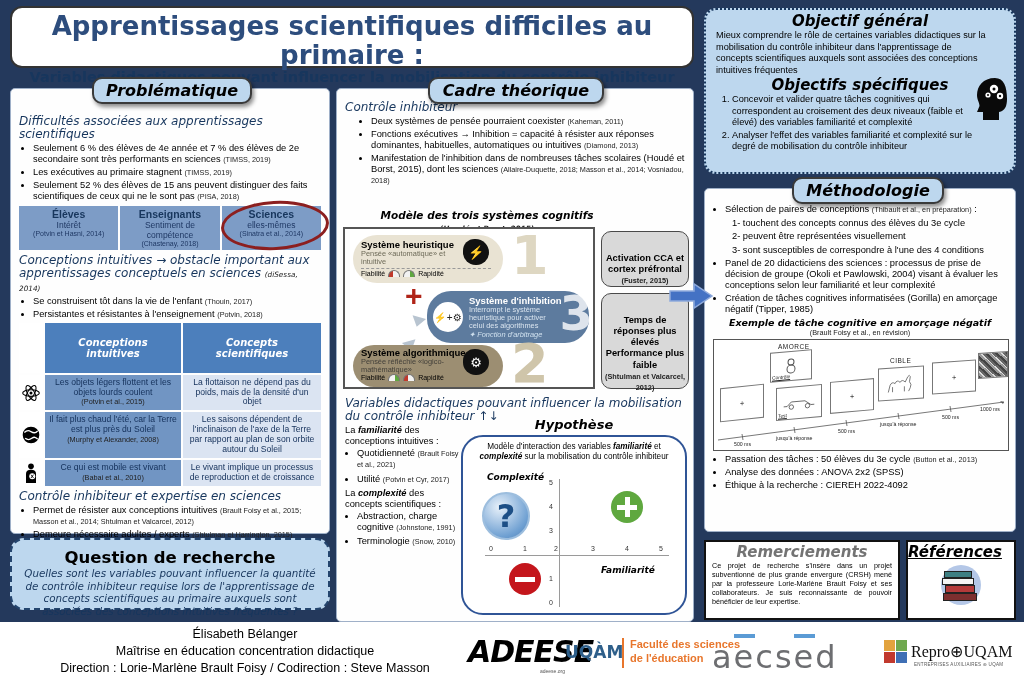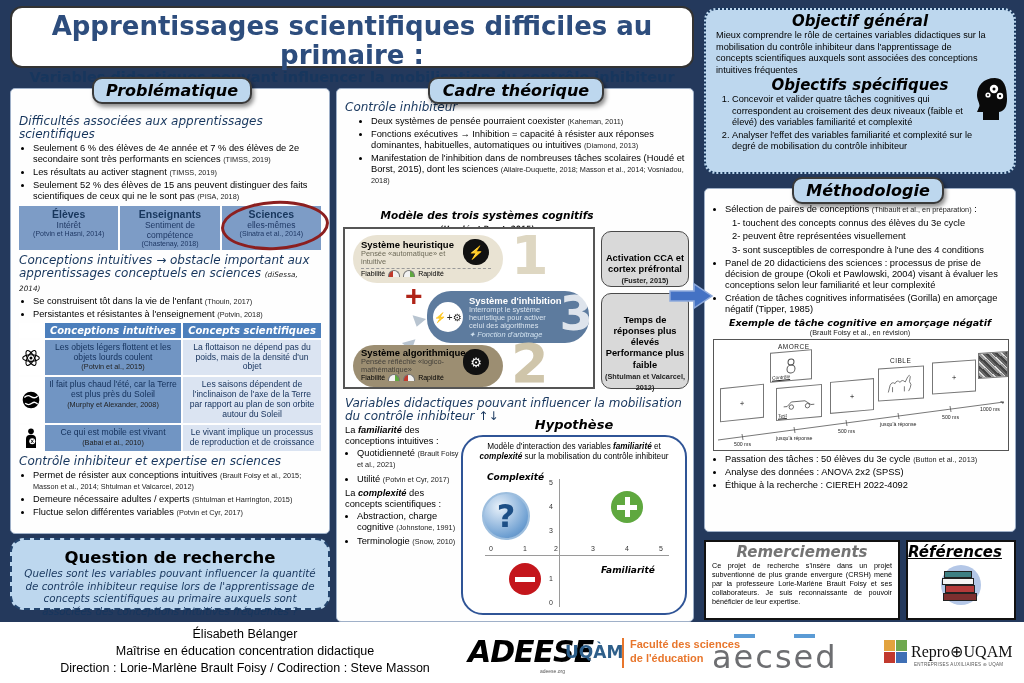--- a/index.html
+++ b/index.html
@@ -154,7 +154,7 @@
     <div class="h-navy">Difficultés associées aux apprentissages scientifiques</div>
     <ul class="b">
       <li><span>Seulement 6 % des élèves de 4e année et 7 % des élèves de 2e secondaire sont très performants en sciences </span><span class="ref">(TIMSS, 2019)</span></li>
-      <li><span>Les résultats au activer stagnent </span><span class="ref">(TIMSS, 2019)</span></li>
+      <li><span>Les exécutives au primaire stagnent </span><span class="ref">(TIMSS, 2019)</span></li>
       <li><span>Seulement 52 % des élèves de 15 ans peuvent distinguer des faits scientifiques de ceux qui ne le sont pas </span><span class="ref">(PISA, 2018)</span></li>
     </ul>
     <div class="t1">

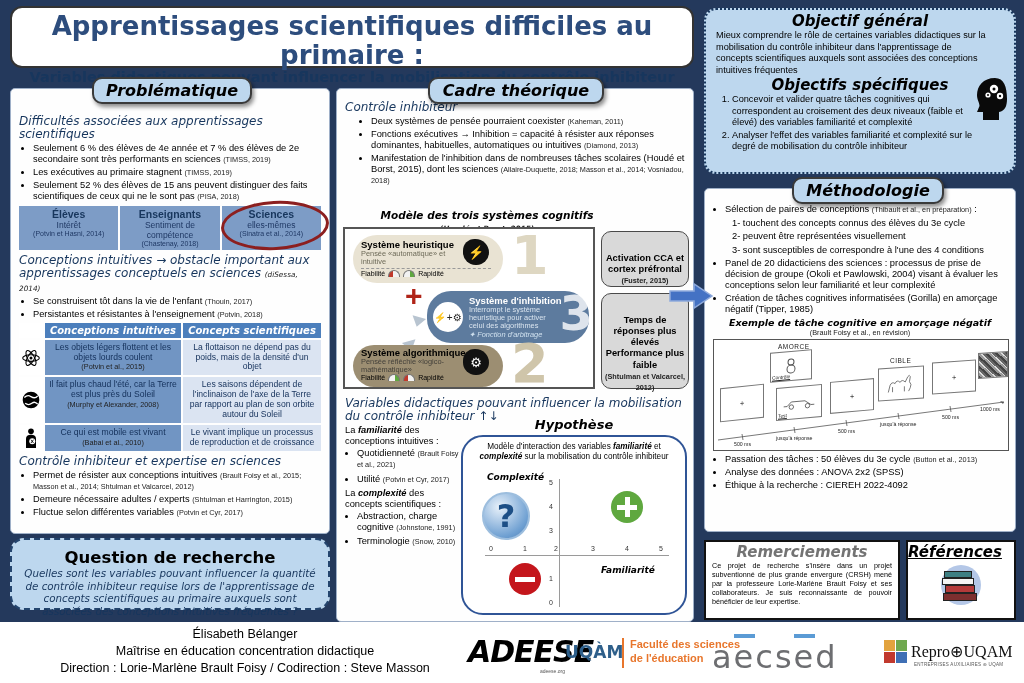--- a/index.html
+++ b/index.html
@@ -35,7 +35,7 @@
                  border:3px solid #8c1f1f; border-radius:50%; transform:rotate(-3deg); z-index:4; }
   .t2 { display:grid; grid-template-columns:24px 136px 1fr; gap:2px; margin:3px 0 2px 0; align-items:stretch; }
   .t2 .hd { background:#4c7fbc; color:#fff; font-family:"DejaVu Sans", sans-serif; font-weight:bold; font-style:italic;
-            font-size:10px; text-align:center; padding:2px; }
+            font-size:10px; text-align:center; padding:14px; }
   .t2 .ic { display:flex; align-items:center; justify-content:center; background:#fff; }
   .t2 .lc { background:#7195c3; color:#14305a; font-size:8.6px; text-align:center; padding:3px 3px; line-height:1.15; }
   .t2 .rc { background:#dbe4f2; color:#14305a; font-size:8.6px; text-align:center; padding:3px 4px; line-height:1.15;

